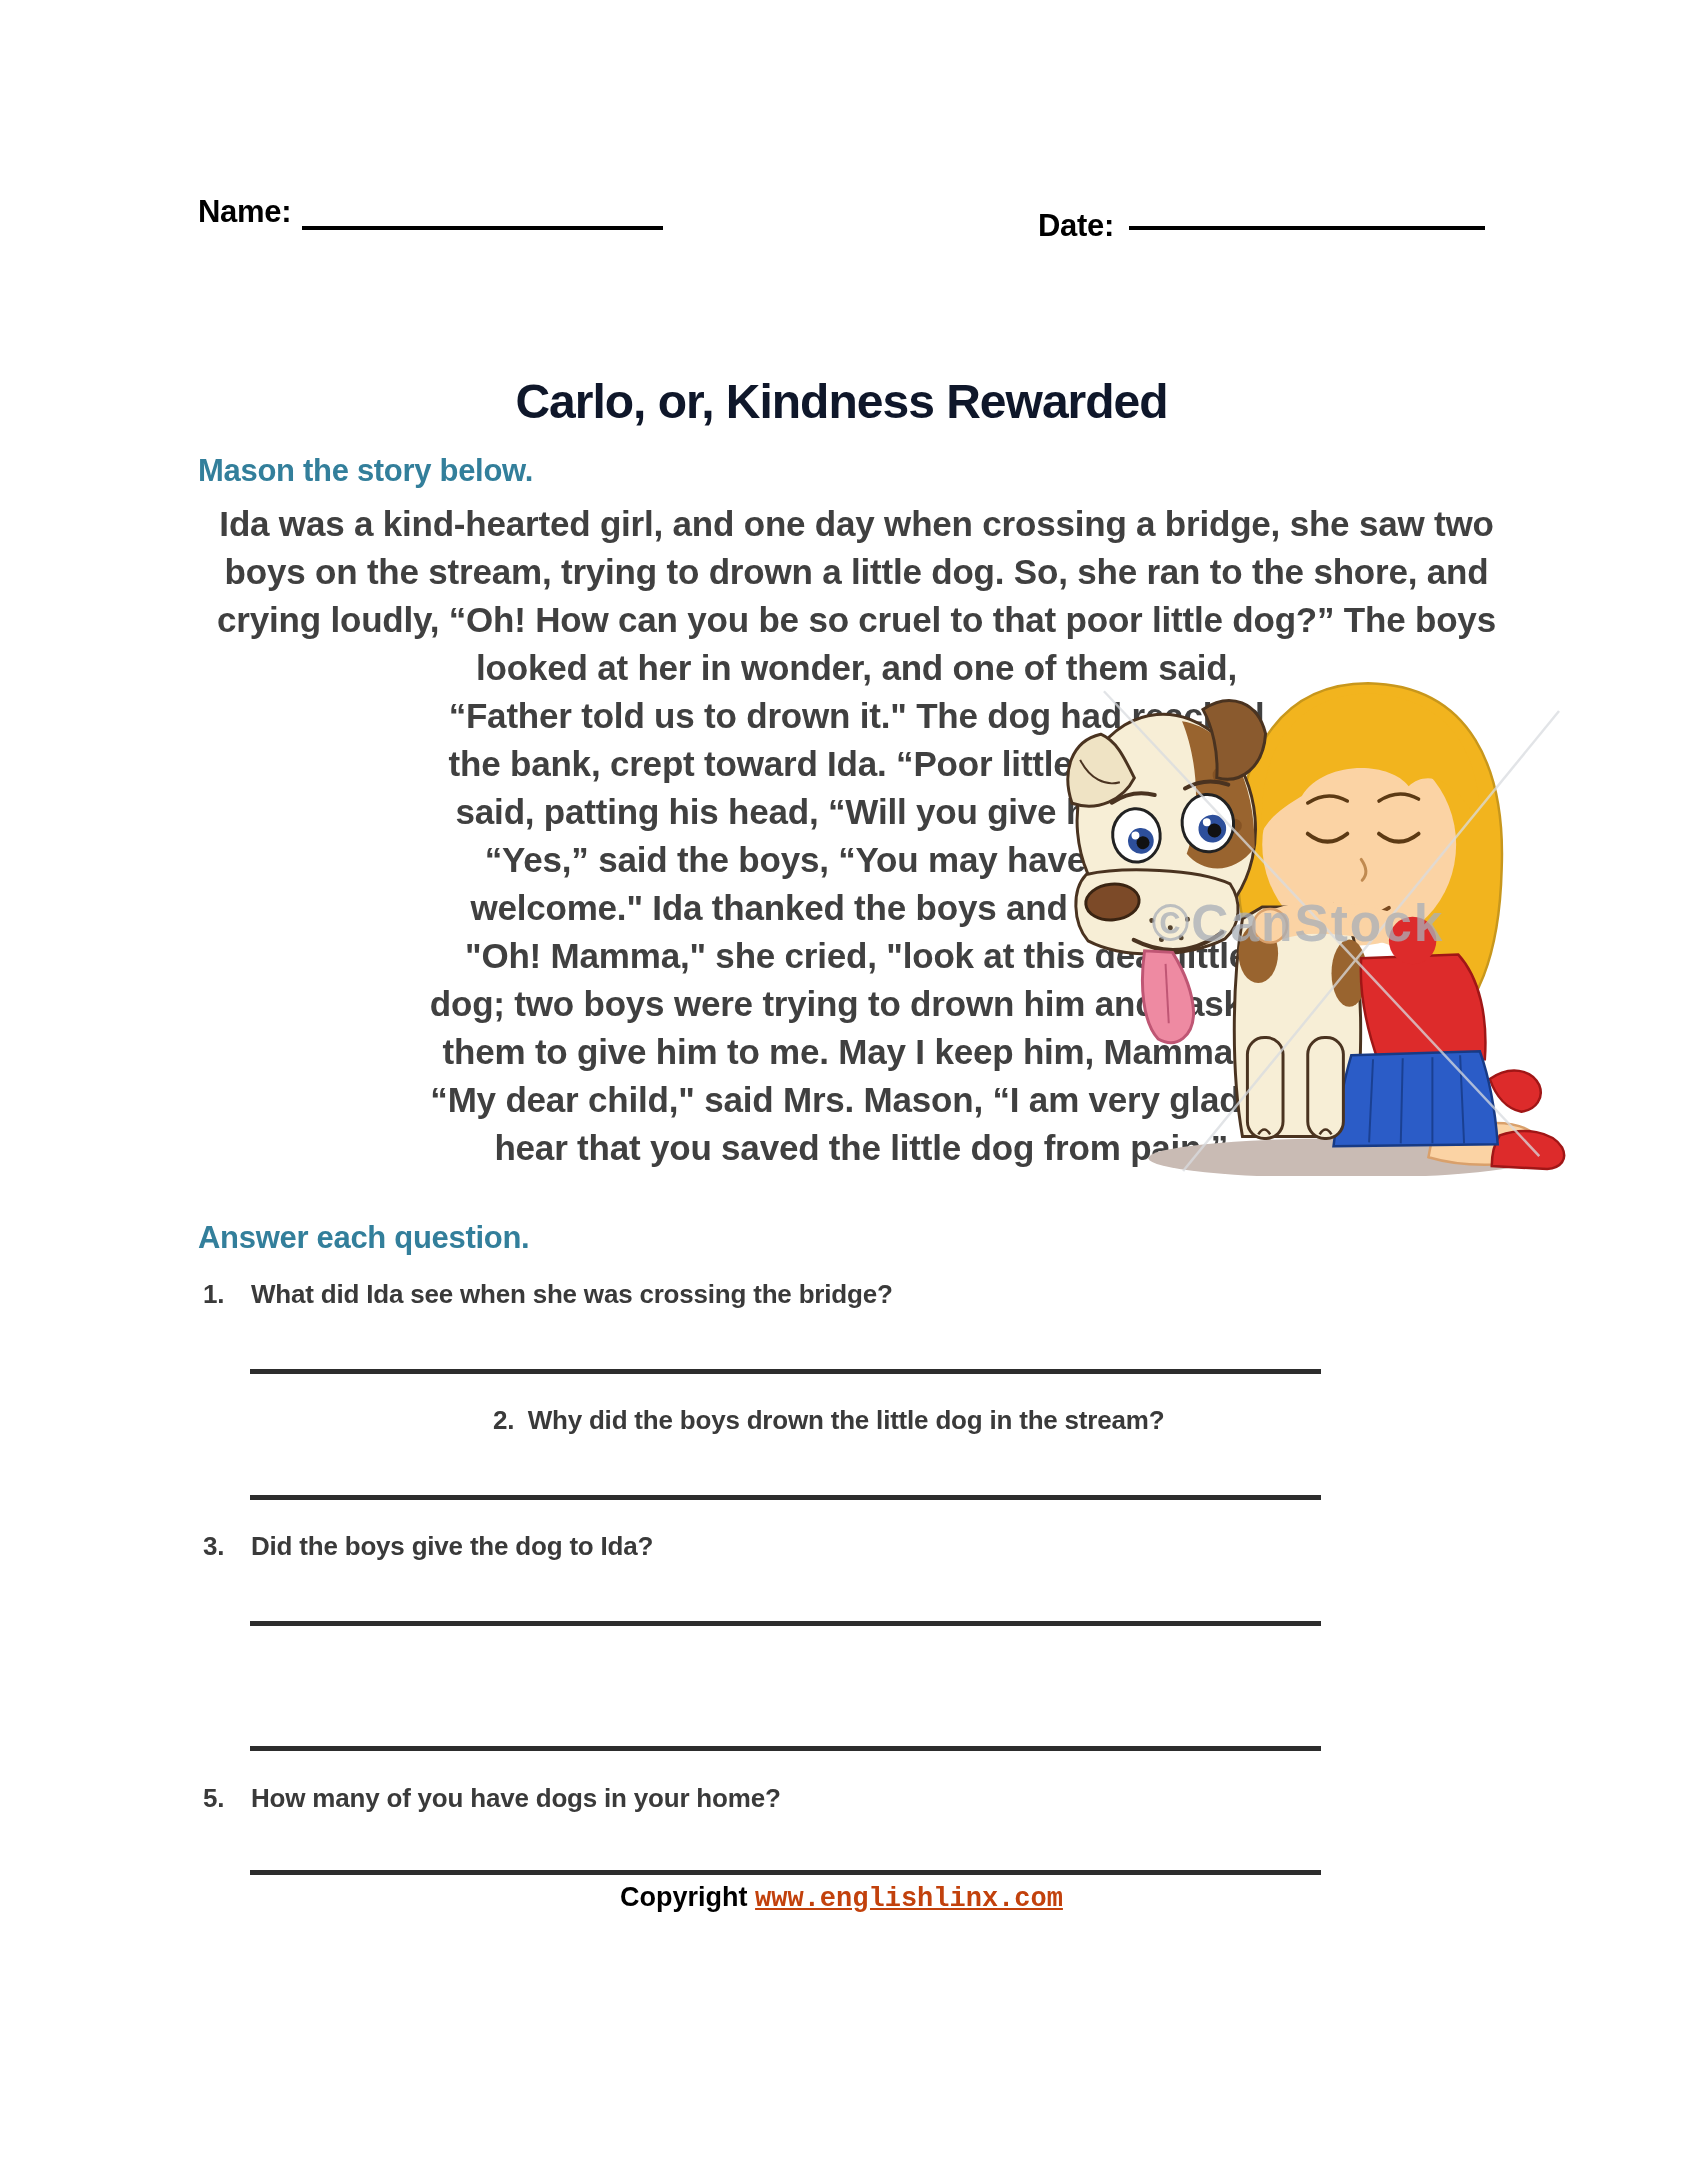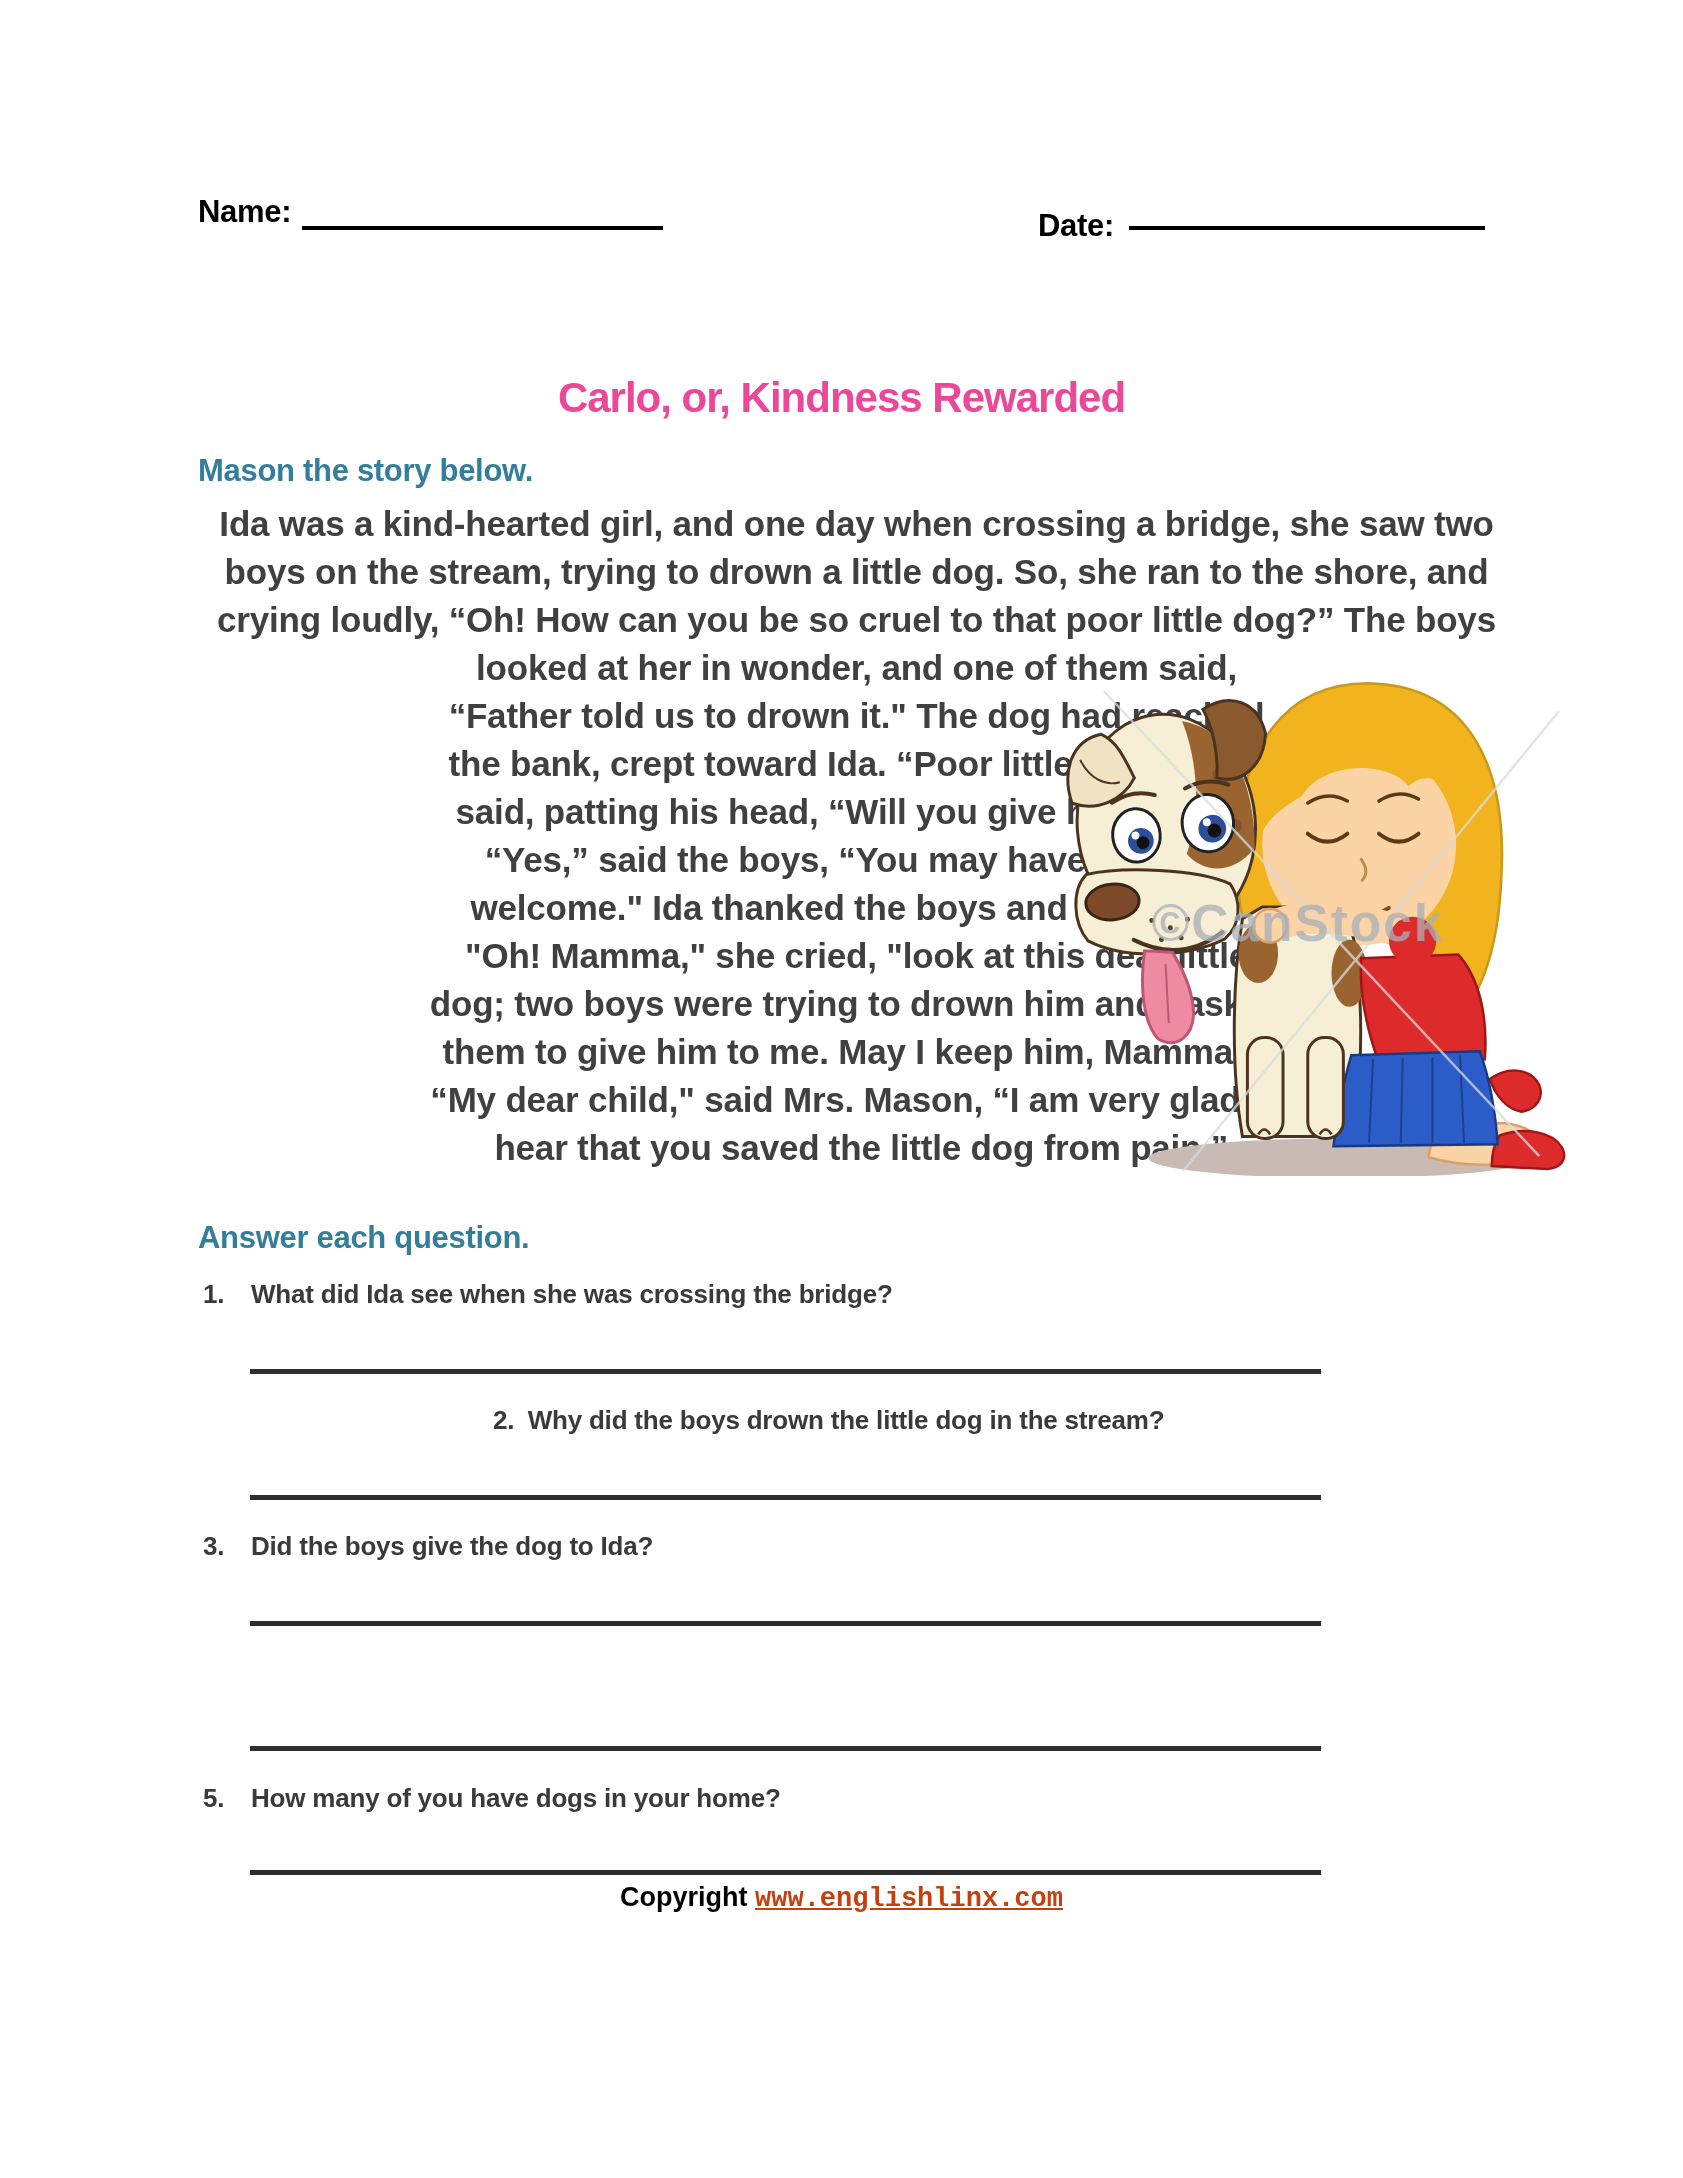--- a/index.html
+++ b/index.html
@@ -39,10 +39,10 @@
     left:0; top:374px;
     width:100%;
     text-align:center;
-    font-size:42px;
+    font-size:48px;
     font-weight:700;
     letter-spacing:-1px;
-    color:#ec4899;
+    color:#0f172a;
   }
   .section-label{
     position:absolute;

